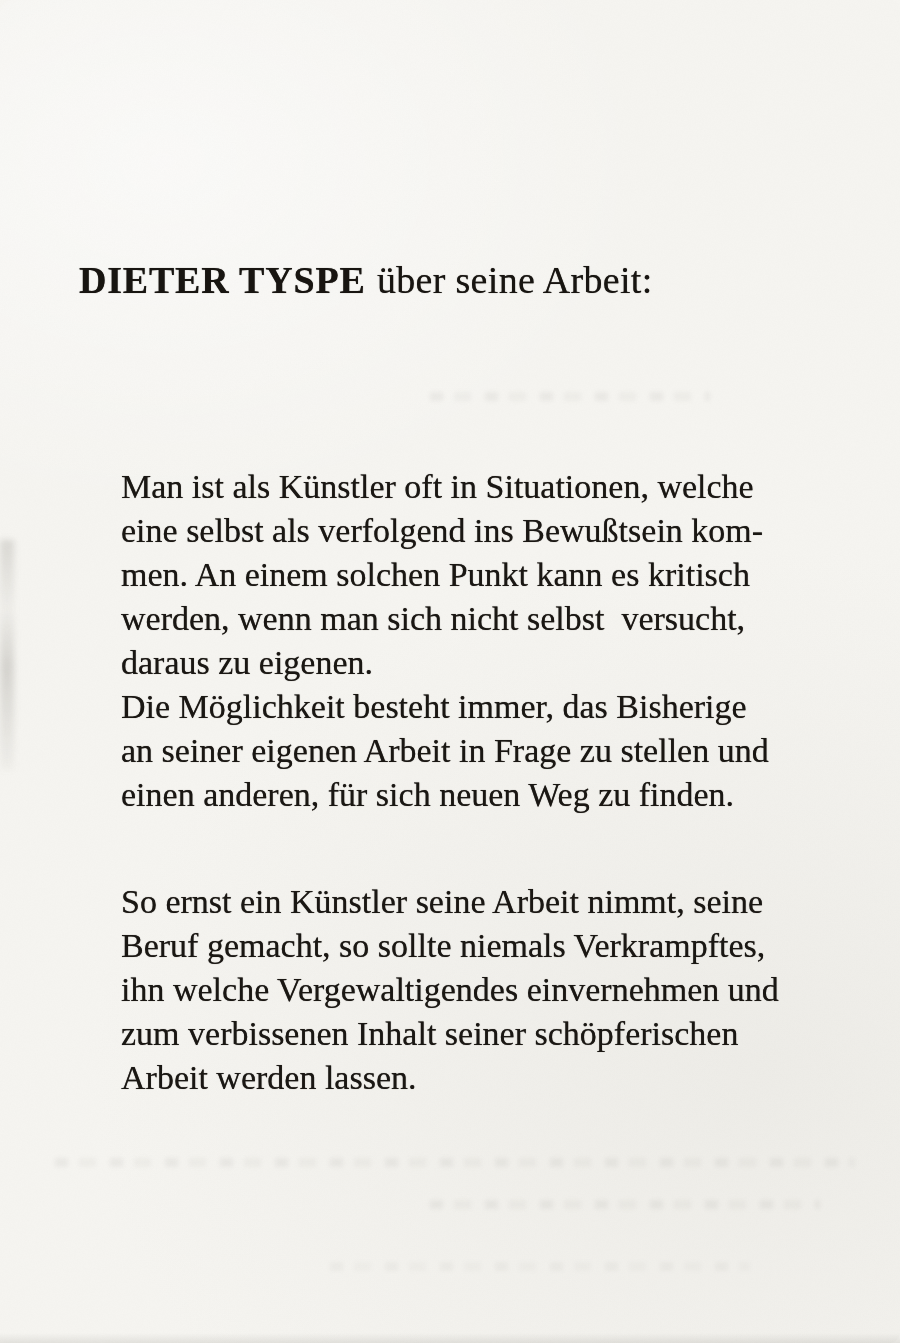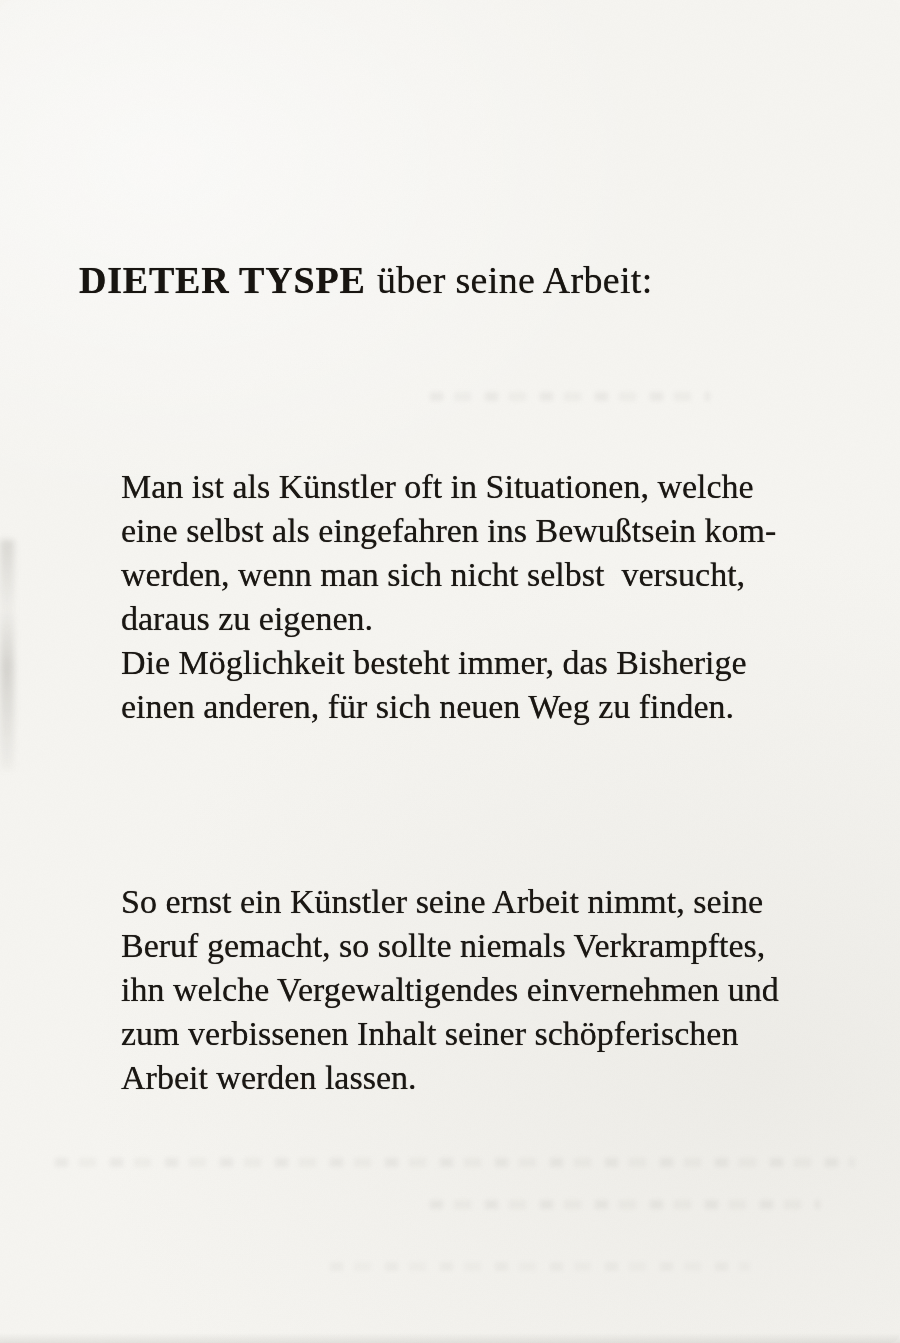--- a/index.html
+++ b/index.html
@@ -118,7 +118,7 @@
 
   <div class="para para-1">
     <div class="line">Man ist als Künstler oft in Situationen, welche</div>
-    <div class="line">eine selbst als eingefahren ins Bewußtsein kom-</div>
+    <div class="line">eine selbst als verfolgend ins Bewußtsein kom-</div>
     <div class="line">werden, wenn man sich nicht selbst  versucht,</div>
     <div class="line">daraus zu eigenen.</div>
     <div class="line">Die Möglichkeit besteht immer, das Bisherige</div>

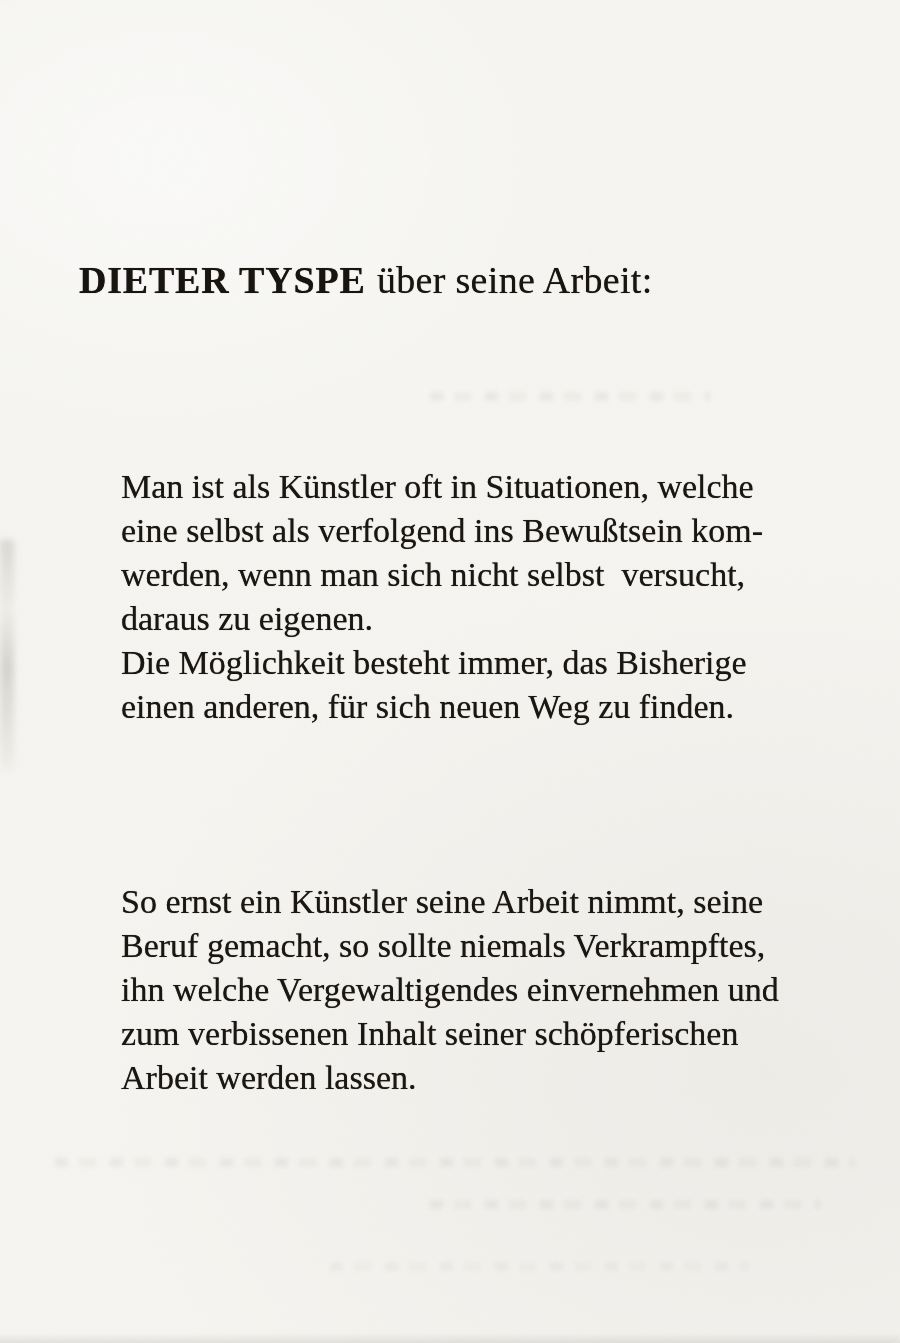--- a/index.html
+++ b/index.html
@@ -119,6 +119,7 @@
   <div class="para para-1">
     <div class="line">Man ist als Künstler oft in Situationen, welche</div>
     <div class="line">eine selbst als verfolgend ins Bewußtsein kom-</div>
+    <div class="line">men. An einem solchen Punkt kann es kritisch</div>
     <div class="line">werden, wenn man sich nicht selbst  versucht,</div>
     <div class="line">daraus zu eigenen.</div>
     <div class="line">Die Möglichkeit besteht immer, das Bisherige</div>

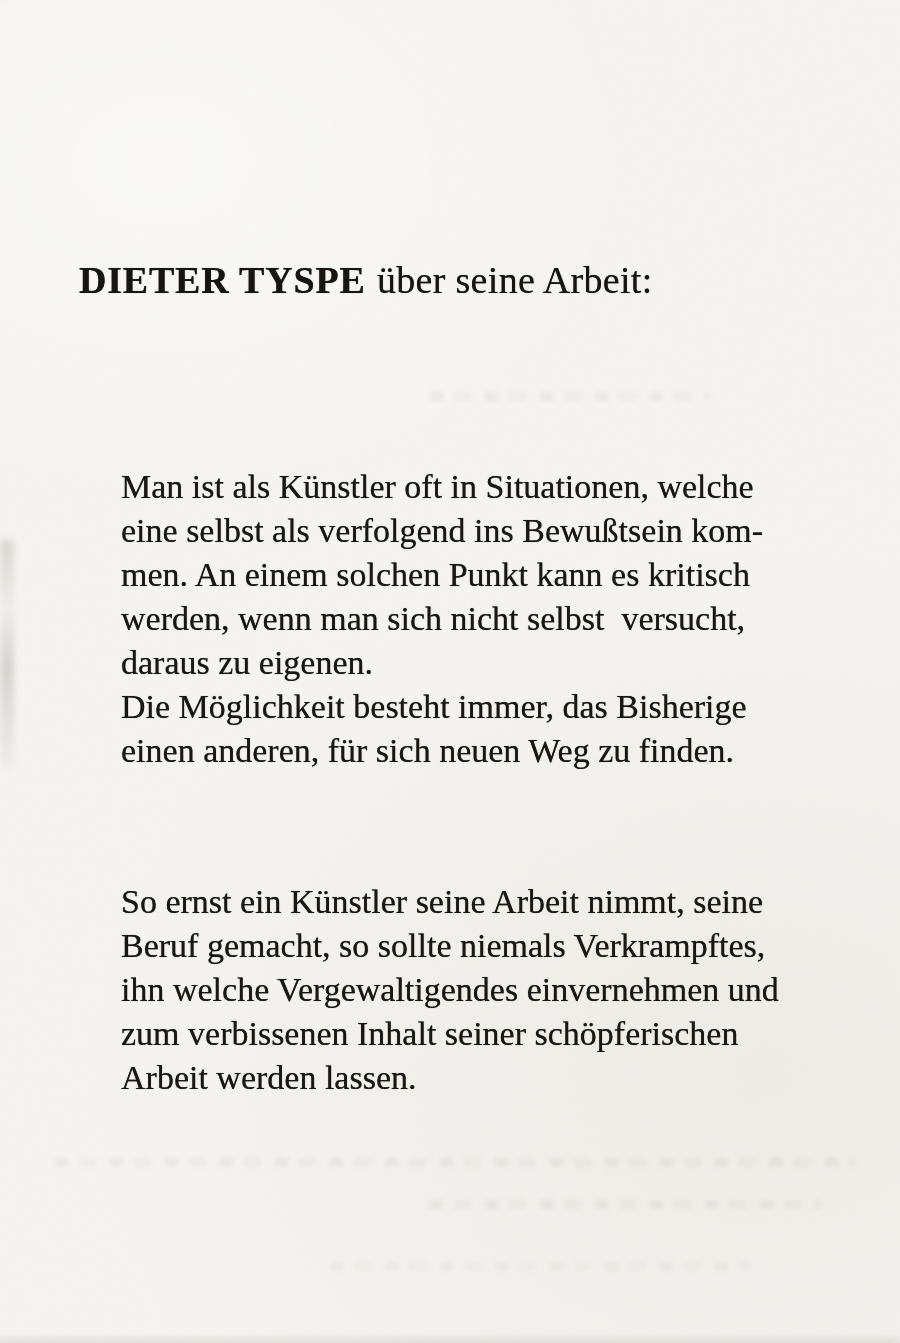--- a/index.html
+++ b/index.html
@@ -123,6 +123,7 @@
     <div class="line">werden, wenn man sich nicht selbst  versucht,</div>
     <div class="line">daraus zu eigenen.</div>
     <div class="line">Die Möglichkeit besteht immer, das Bisherige</div>
+    <div class="line">an seiner eigenen Arbeit in Frage zu stellen und</div>
     <div class="line">einen anderen, für sich neuen Weg zu finden.</div>
   </div>
 

